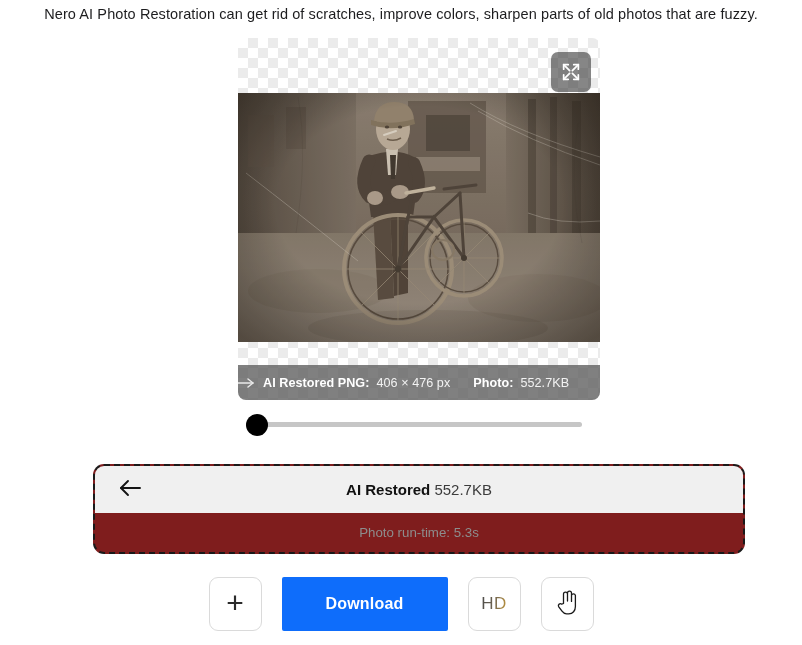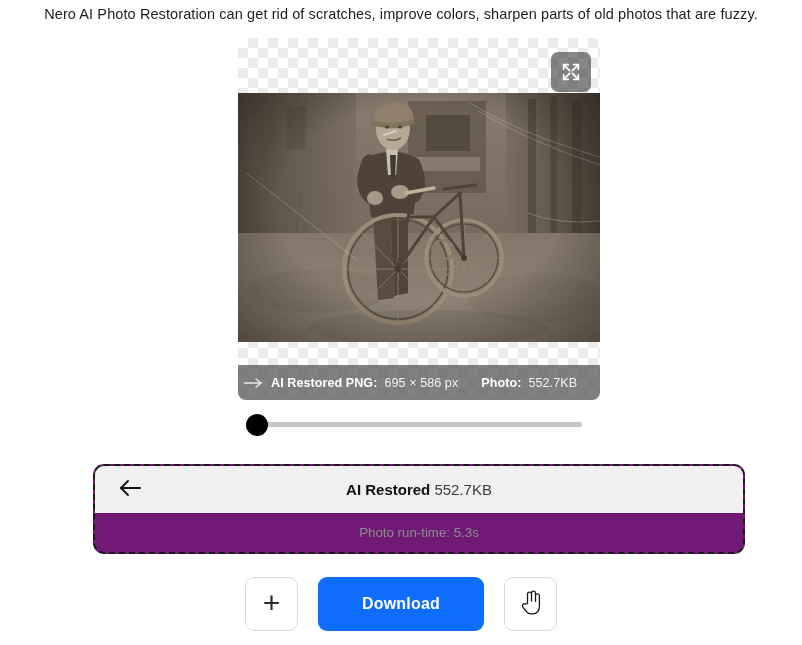--- a/index.html
+++ b/index.html
@@ -82,7 +82,6 @@
     background: rgba(92,92,92,0.78);
     display: flex;
     align-items: center;
-    padding-left: 8px;
     gap: 7px;
     z-index: 5;
   }

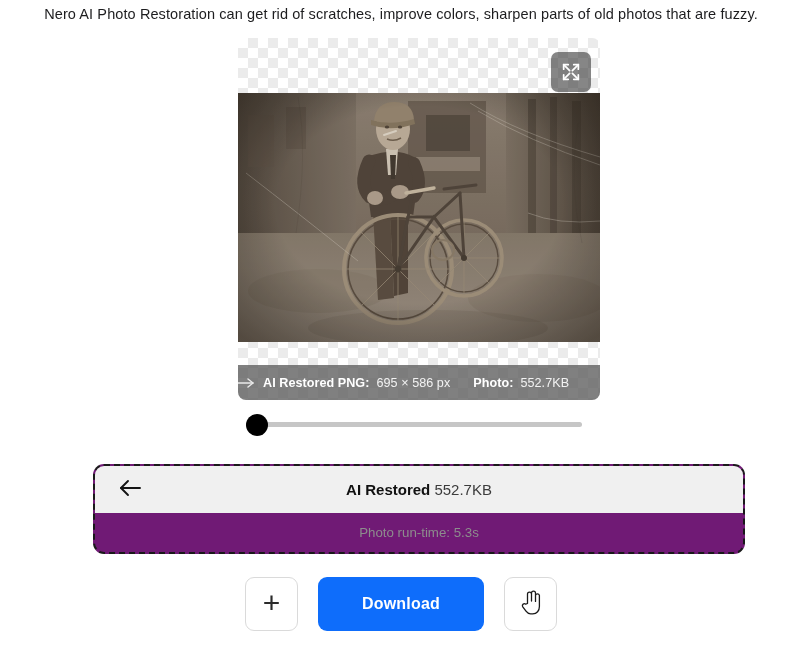--- a/index.html
+++ b/index.html
@@ -374,7 +374,7 @@
         </svg>
       </span>
       <span class="caption-text"><b>AI Restored PNG:</b></span>
-      <span class="caption-text">695 × 586 px</span>
+      <span class="caption-text">406 × 476 px</span>
       <span class="caption-gap"></span>
       <span class="caption-text"><b>Photo:</b></span>
       <span class="caption-text">552.7KB</span>

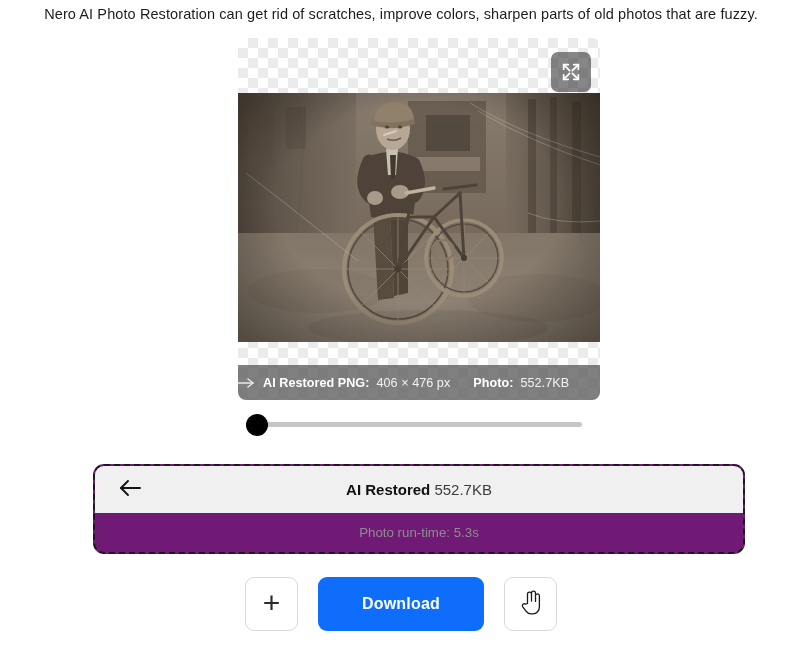--- a/index.html
+++ b/index.html
@@ -128,7 +128,7 @@
     width: 652px; height: 90px;
     border: 2px dashed #1a1a1a;
     border-radius: 11px;
-    background: #701a75;
+    background: #7f1d1d;
     overflow: hidden;
   }
   .panel-header {

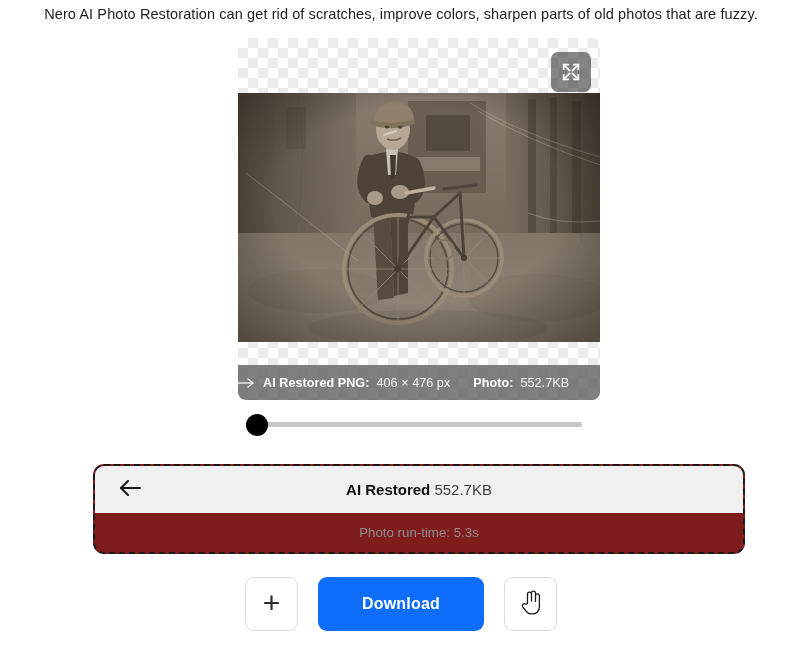--- a/index.html
+++ b/index.html
@@ -202,7 +202,7 @@
     width: 166px; height: 54px;
     background: #0e6dfb;
     border: none;
-    border-radius: 9px;
+    border-radius: 2px;
     color: #ffffff;
     font-size: 16px;
     font-weight: 700;

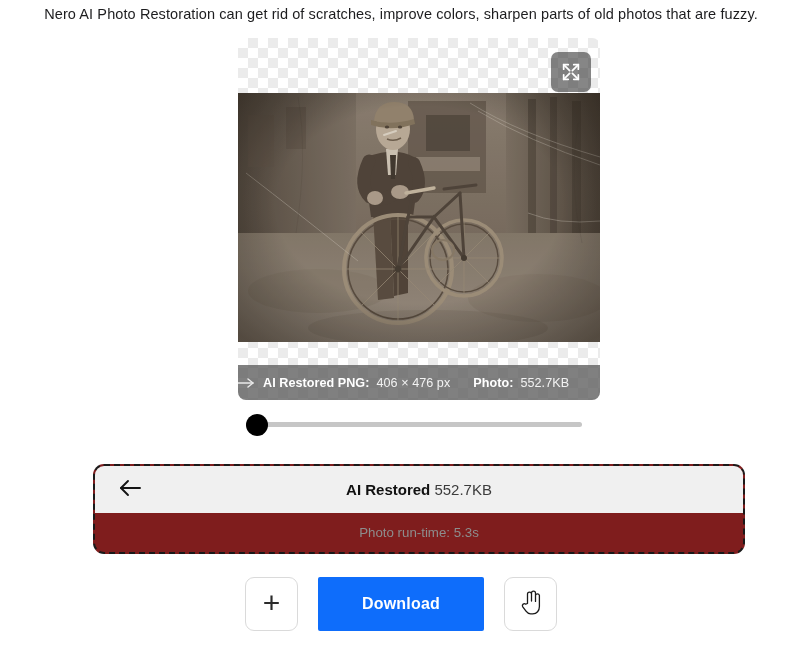--- a/index.html
+++ b/index.html
@@ -409,6 +409,9 @@
 
     <button class="download-btn">Download</button>
 
+    <div class="sq-btn">
+      <span class="hd-glyph">HD</span>
+    </div>
 
     <div class="sq-btn">
       <span>

